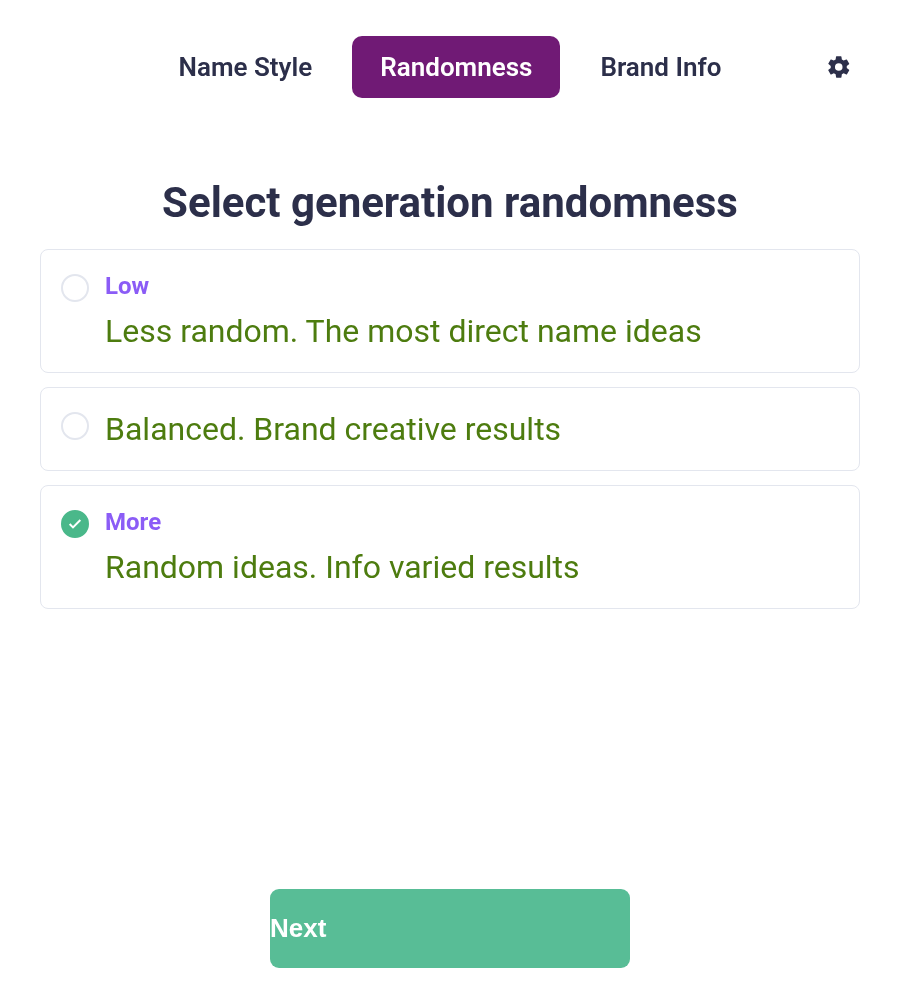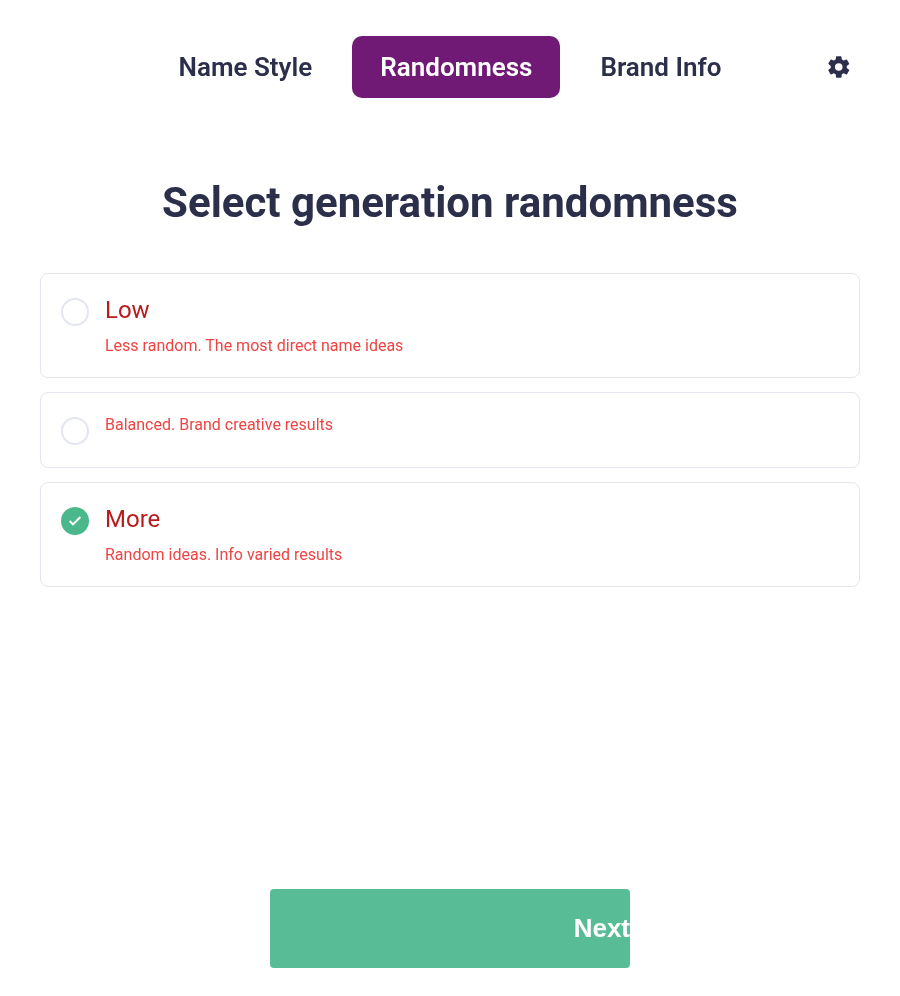--- a/index.html
+++ b/index.html
@@ -63,7 +63,7 @@
       font-weight: 700;
       color: #2c2f4a;
       text-align: center;
-      margin-bottom: 46px;
+      margin-bottom: 22px;
     }
     .options-list {
       display: flex;

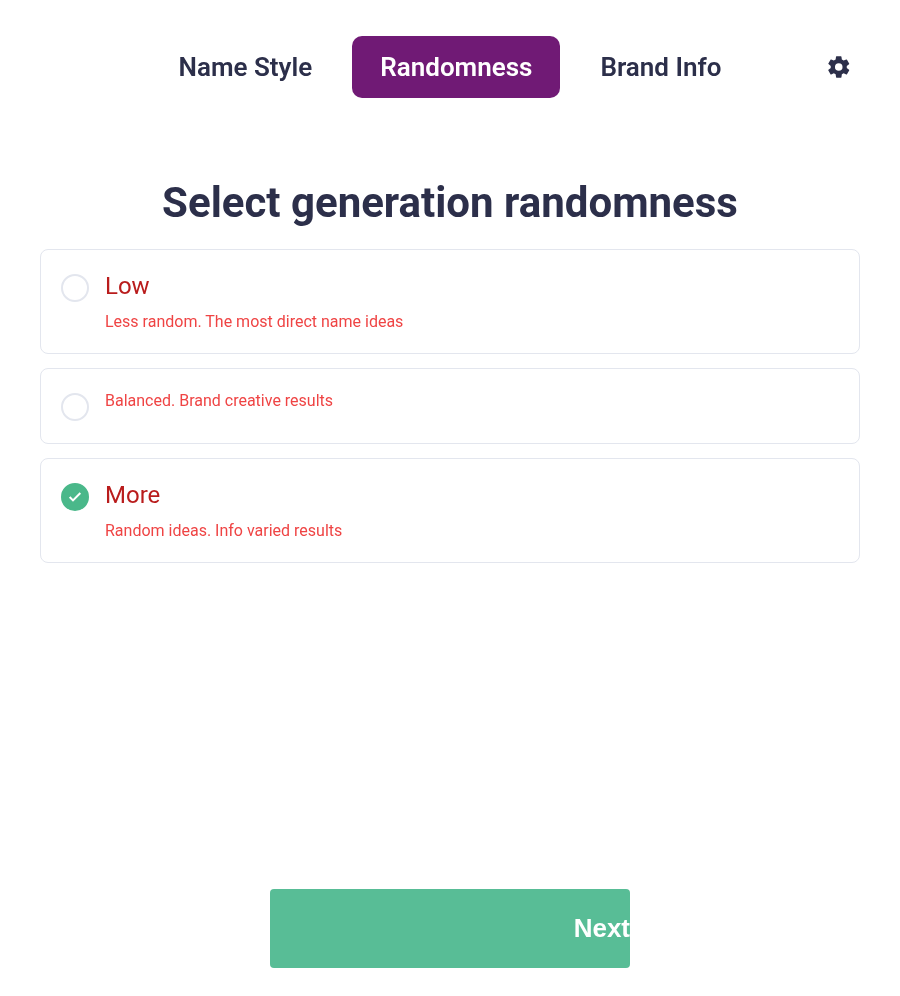--- a/index.html
+++ b/index.html
@@ -109,8 +109,8 @@
     }
     .option-title {
       font-size: 24px;
-      font-weight: 400;
-      color: #b91c1c;
+      font-weight: 700;
+      color: #8b5cf6;
     }
     .option-desc {
       font-size: 16px;

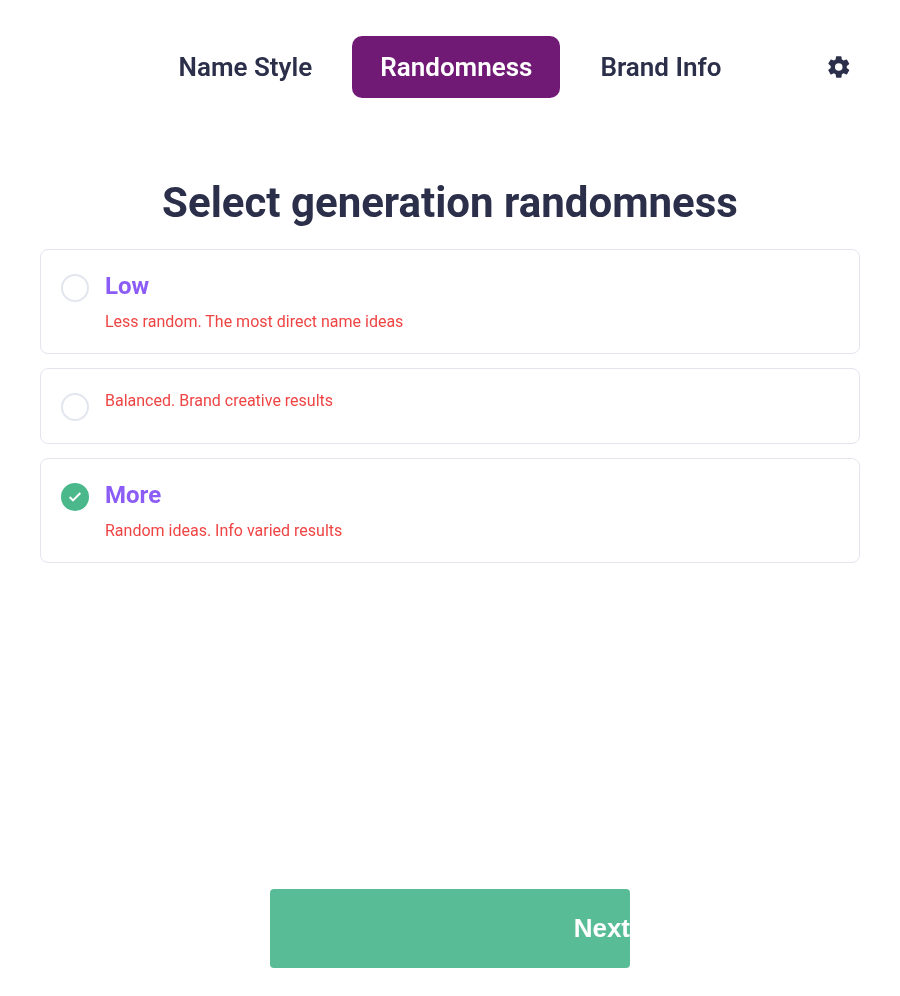--- a/index.html
+++ b/index.html
@@ -113,9 +113,9 @@
       color: #8b5cf6;
     }
     .option-desc {
-      font-size: 16px;
+      font-size: 32px;
       font-weight: 400;
-      color: #ef4444;
+      color: #4d7c0f;
     }
     .spacer {
       flex: 1;

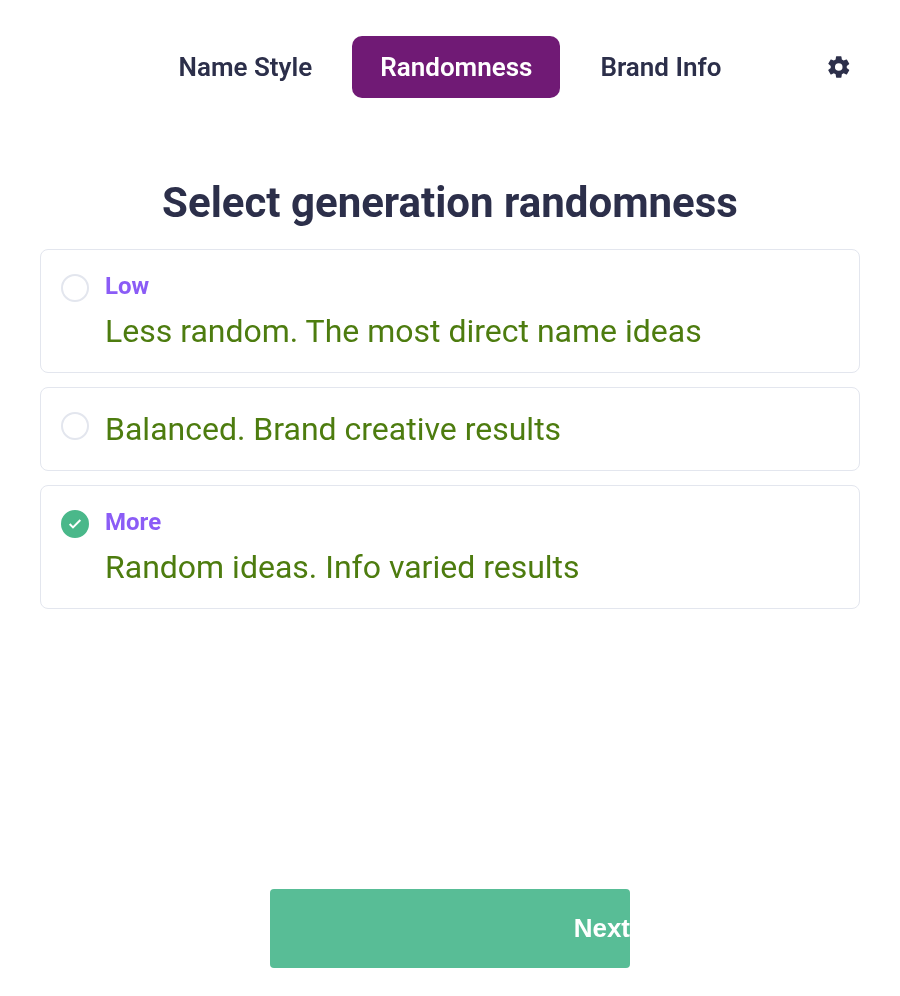--- a/index.html
+++ b/index.html
@@ -131,11 +131,11 @@
       font-size: 26px;
       font-weight: 600;
       border: none;
-      border-radius: 4px;
+      border-radius: 9px;
       padding: 24px 0;
       width: 360px;
       cursor: pointer;
-      text-align: right;
+      text-align: left;
     }
   </style>
 </head>

